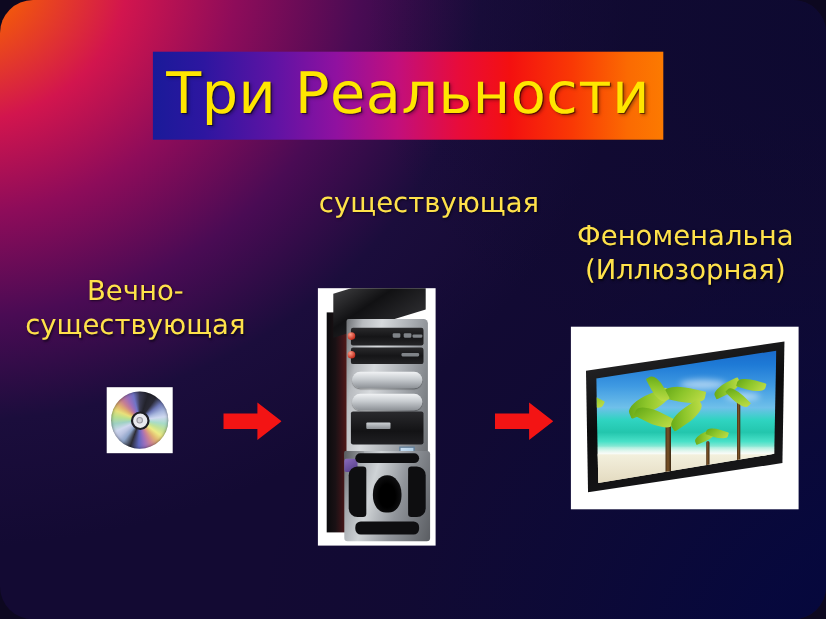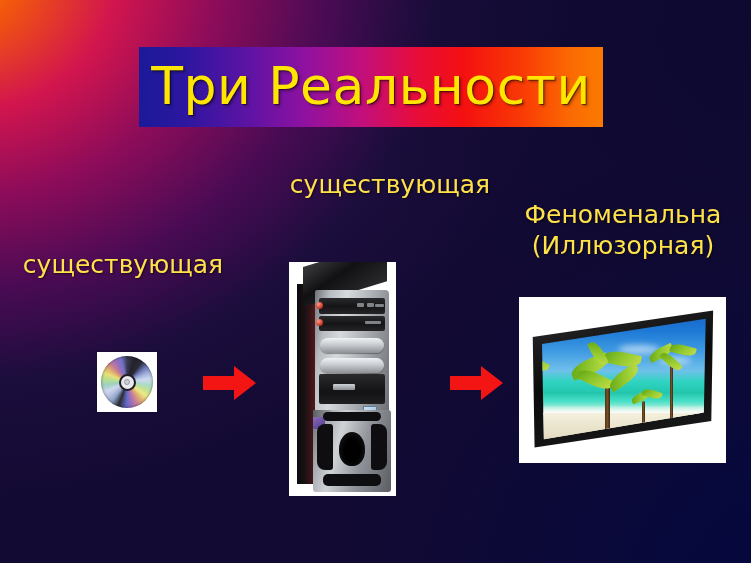--- a/index.html
+++ b/index.html
@@ -22,6 +22,7 @@
     background:
       radial-gradient(ellipse 620px 520px at -6% -4%, #ff8a10 0%, #f2570c 10%, #d2154e 26%, #8e0c5a 42%, #4a0b54 60%, #1b0d3c 78%, #130a33 100%),
       linear-gradient(125deg, #3a0f52 0%, #2a0c48 28%, #1d0b3f 52%, #140c39 72%, #0d0b32 100%);
+    border-radius: 30px;
   }
 
   

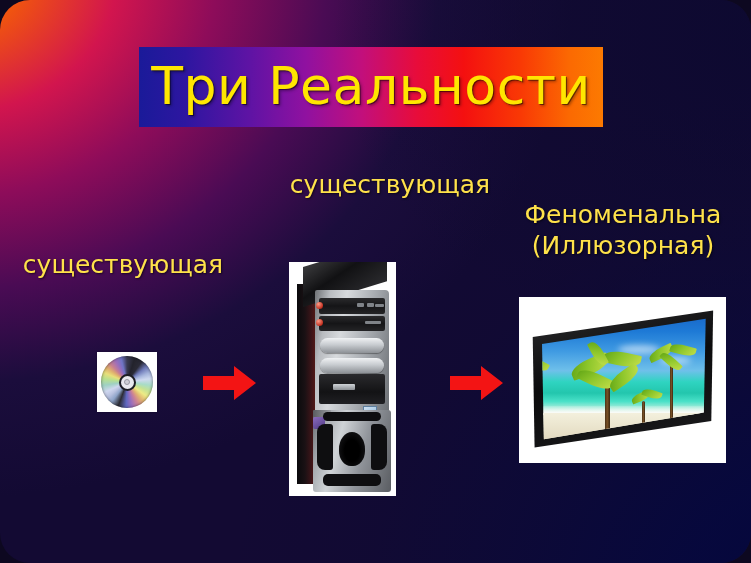--- a/index.html
+++ b/index.html
@@ -370,6 +370,7 @@
   </div>
 
   <div class="caption" id="caption-eternal">
+    <div>Вечно-</div>
     <div>существующая</div>
   </div>
 

